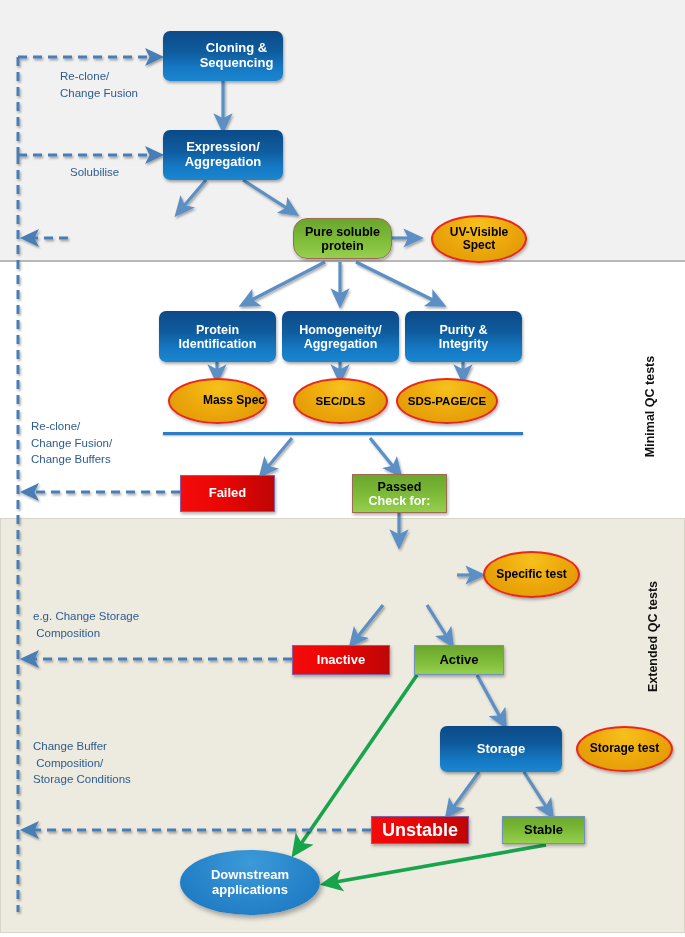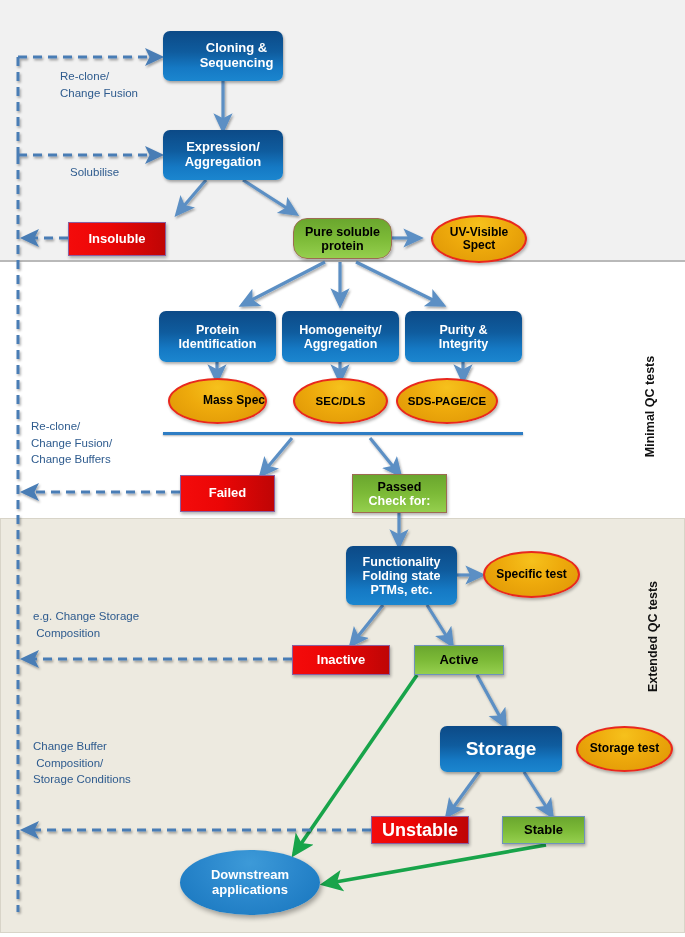--- a/index.html
+++ b/index.html
@@ -152,11 +152,6 @@
       </div>
   </div>
 
-  <div class="node red" style="left:68px;top:222px;width:98px;height:34px;font-size:13px;">
-    <div>
-        <span>Insoluble</span>
-      </div>
-  </div>
 
   <div class="node green" style="left:293px;top:218px;width:99px;height:41px;font-size:12.5px;border-radius:14px;">
     <div>

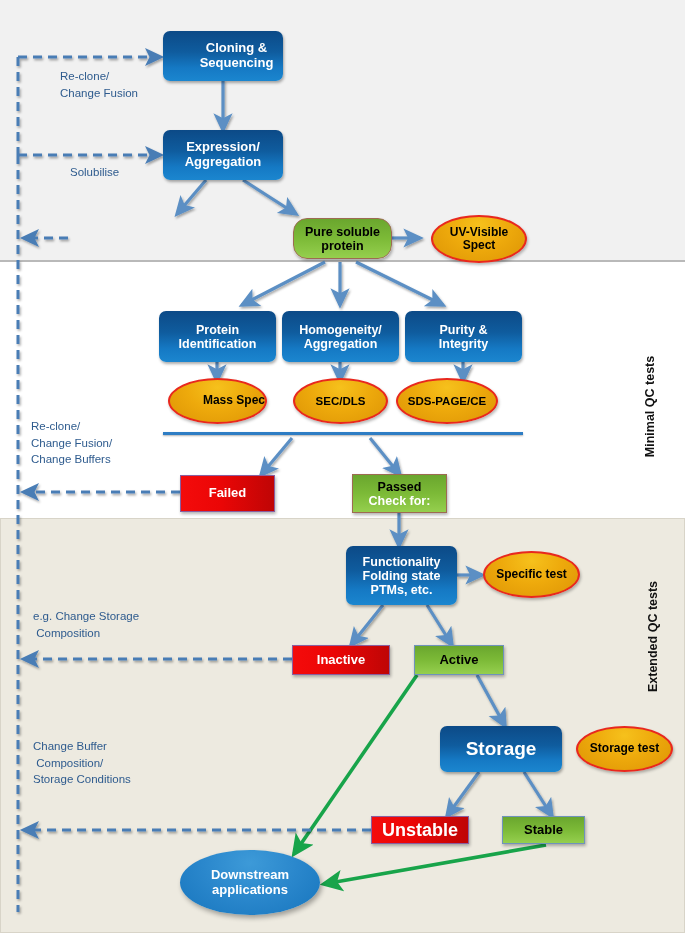--- a/index.html
+++ b/index.html
@@ -219,13 +219,6 @@
       </div>
   </div>
 
-  <div class="node blue" style="left:346px;top:546px;width:111px;height:59px;font-size:12.5px;">
-    <div>
-        <span>Functionality</span>
-         <span>Folding state</span>
-         <span>PTMs, etc.</span>
-      </div>
-  </div>
 
   <div class="node ellipse" style="left:483px;top:551px;width:97px;height:47px;font-size:12px;">
     <div>

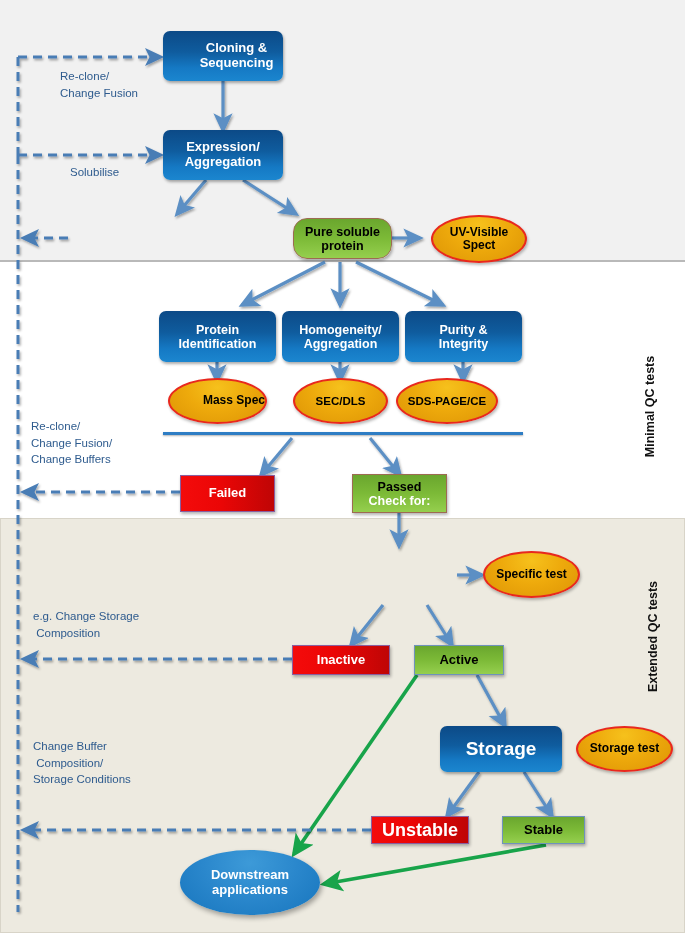--- a/index.html
+++ b/index.html
@@ -238,7 +238,7 @@
       </div>
   </div>
 
-  <div class="node blue" style="left:440px;top:726px;width:122px;height:46px;font-size:19px;">
+  <div class="node blue" style="left:440px;top:726px;width:122px;height:46px;font-size:13px;">
     <div>
         <span>Storage</span>
       </div>

